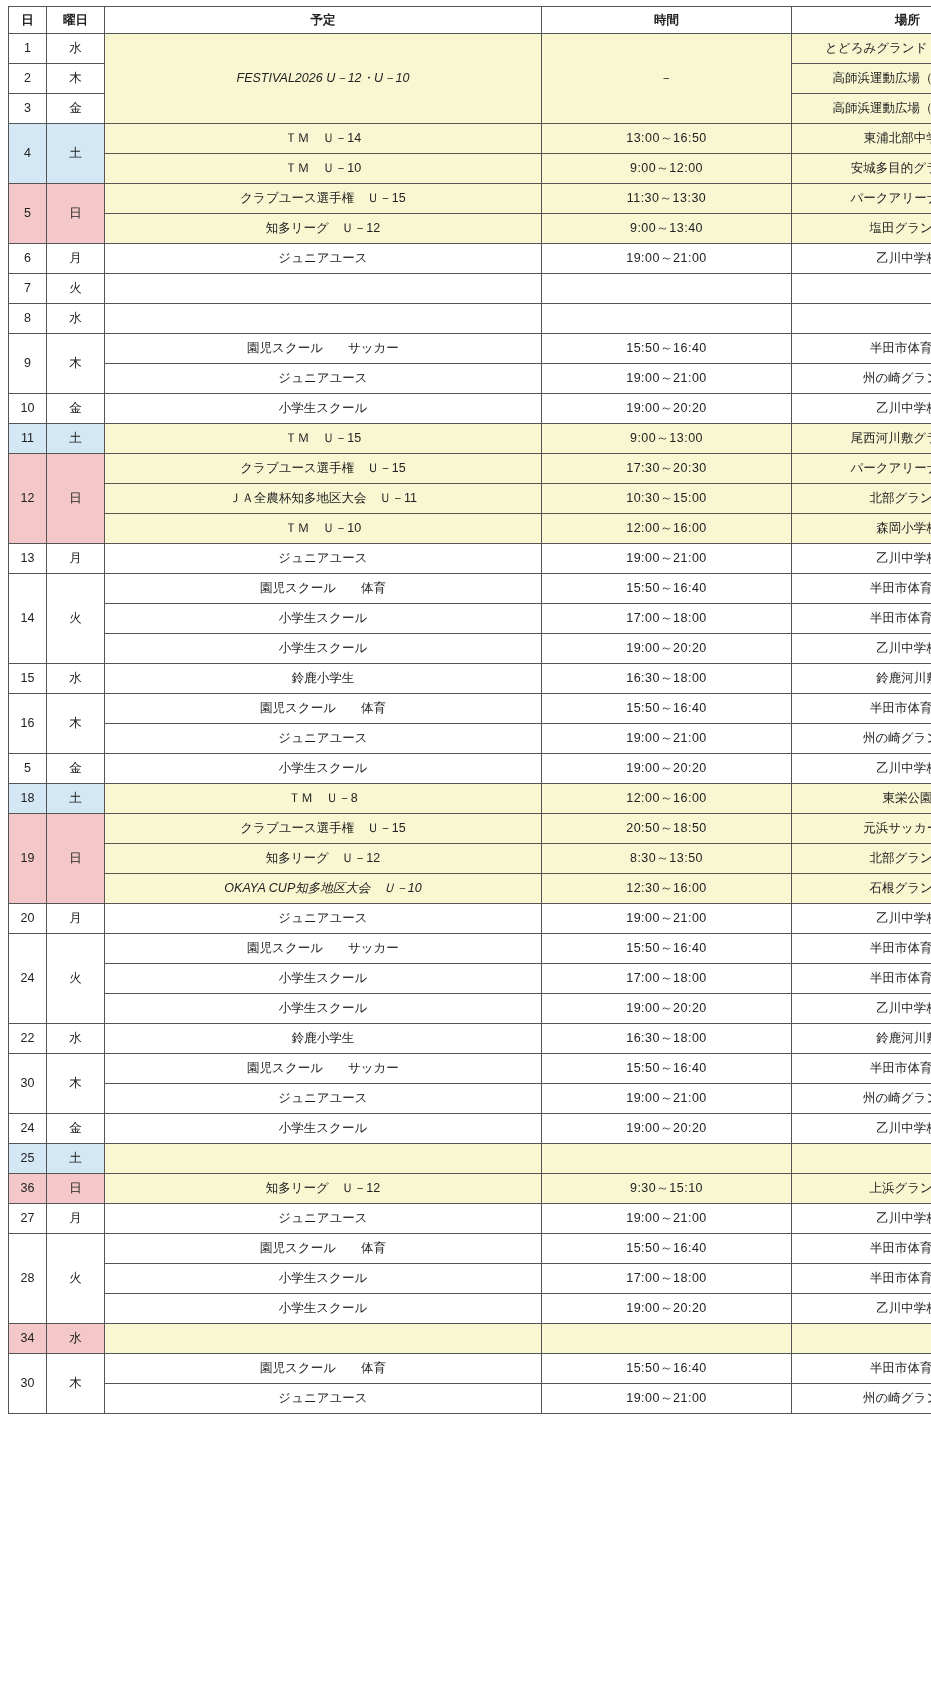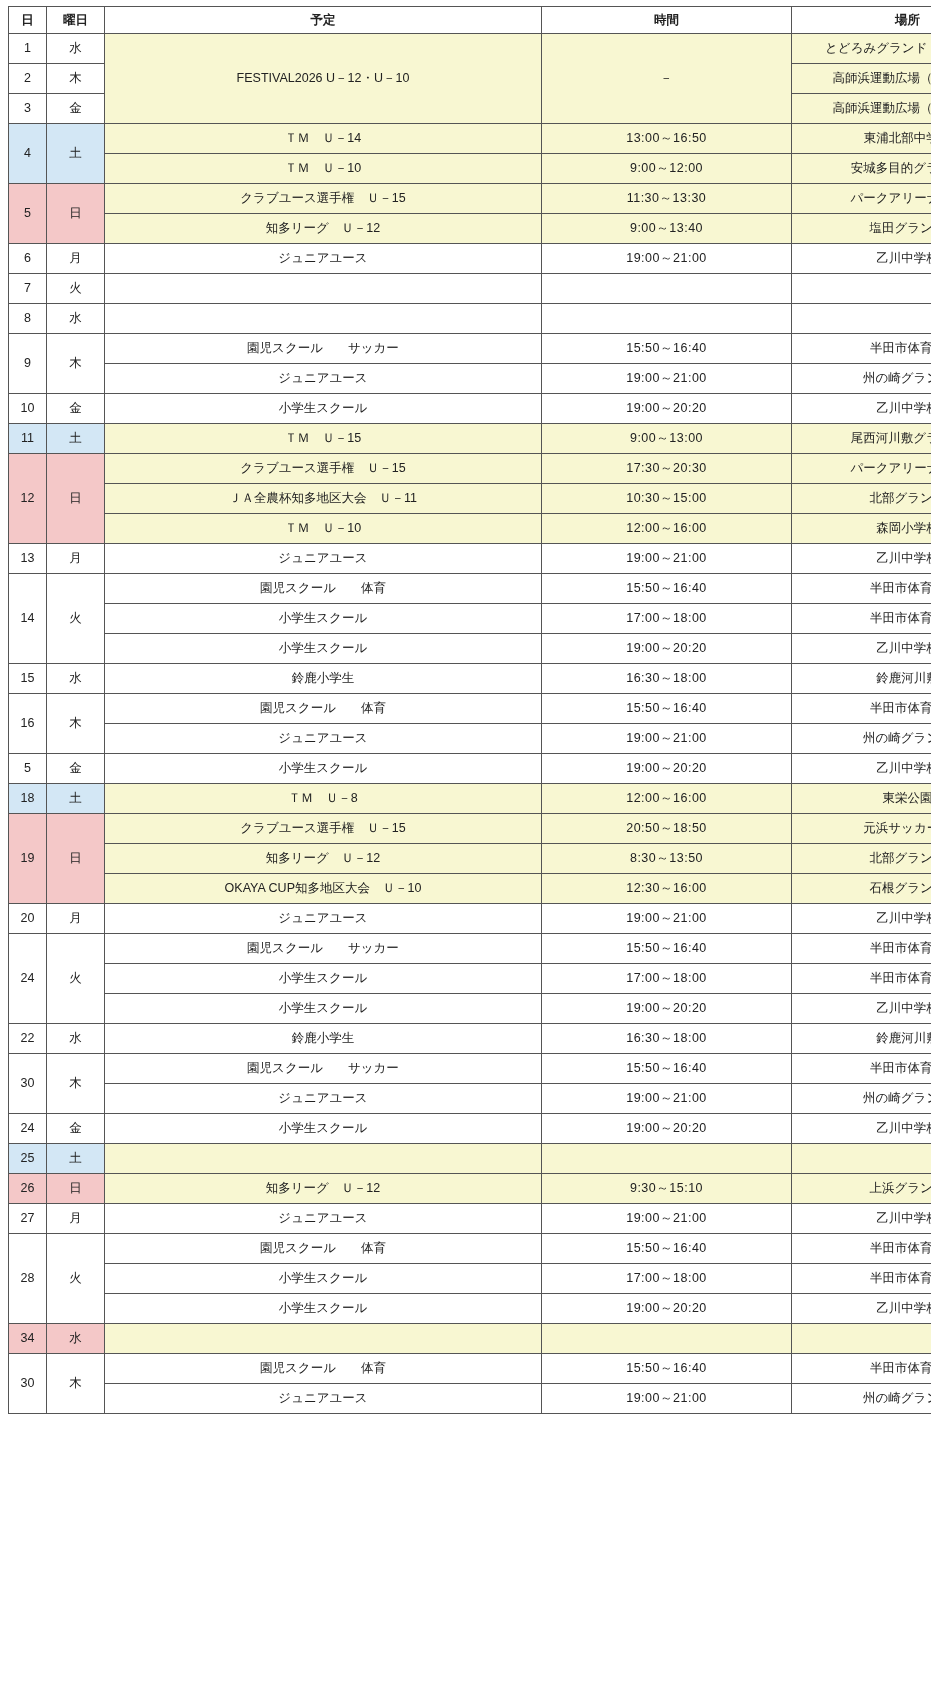--- a/index.html
+++ b/index.html
@@ -58,7 +58,7 @@
   .txt-teal  { color: #3b7f88; }
   .txt-red   { color: #b14a4a; }
   .txt-event { color: #6f7f58; }
-  .fs-xs { font-size: 10.5px; }
+  .fs-xs { font-size: 10.5px; font-style: italic; }
 
   td.day-cell, td.wday-cell { font-size: 12.5px; }
   .spaced { letter-spacing: 0.5px; }

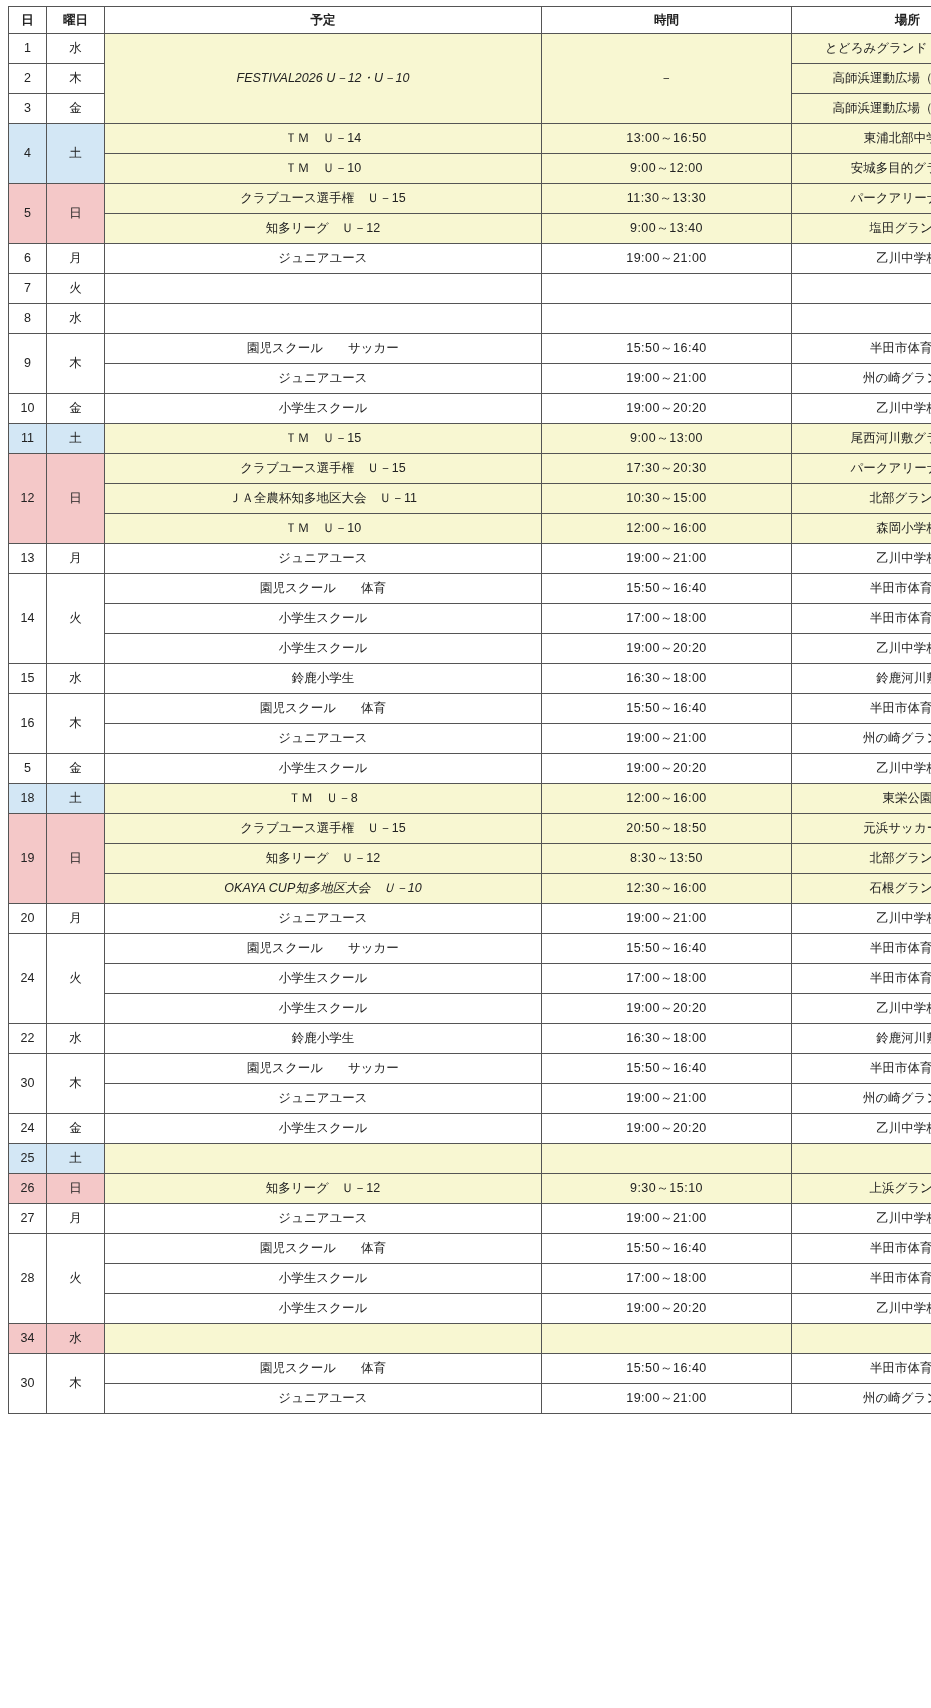--- a/index.html
+++ b/index.html
@@ -322,7 +322,7 @@
           <td class="tone-yellow txt-dark"></td>
         </tr>
         <tr>
-          <td class="day-cell tone-pink txt-red" rowspan="1">26</td>
+          <td class="day-cell tone-pink txt-red" rowspan="1">36</td>
           <td class="wday-cell tone-pink txt-red" rowspan="1">日</td>
           <td class="tone-yellow txt-teal">知多リーグ　Ｕ－12</td>
           <td class="tone-yellow txt-teal spaced">9:30～15:10</td>

